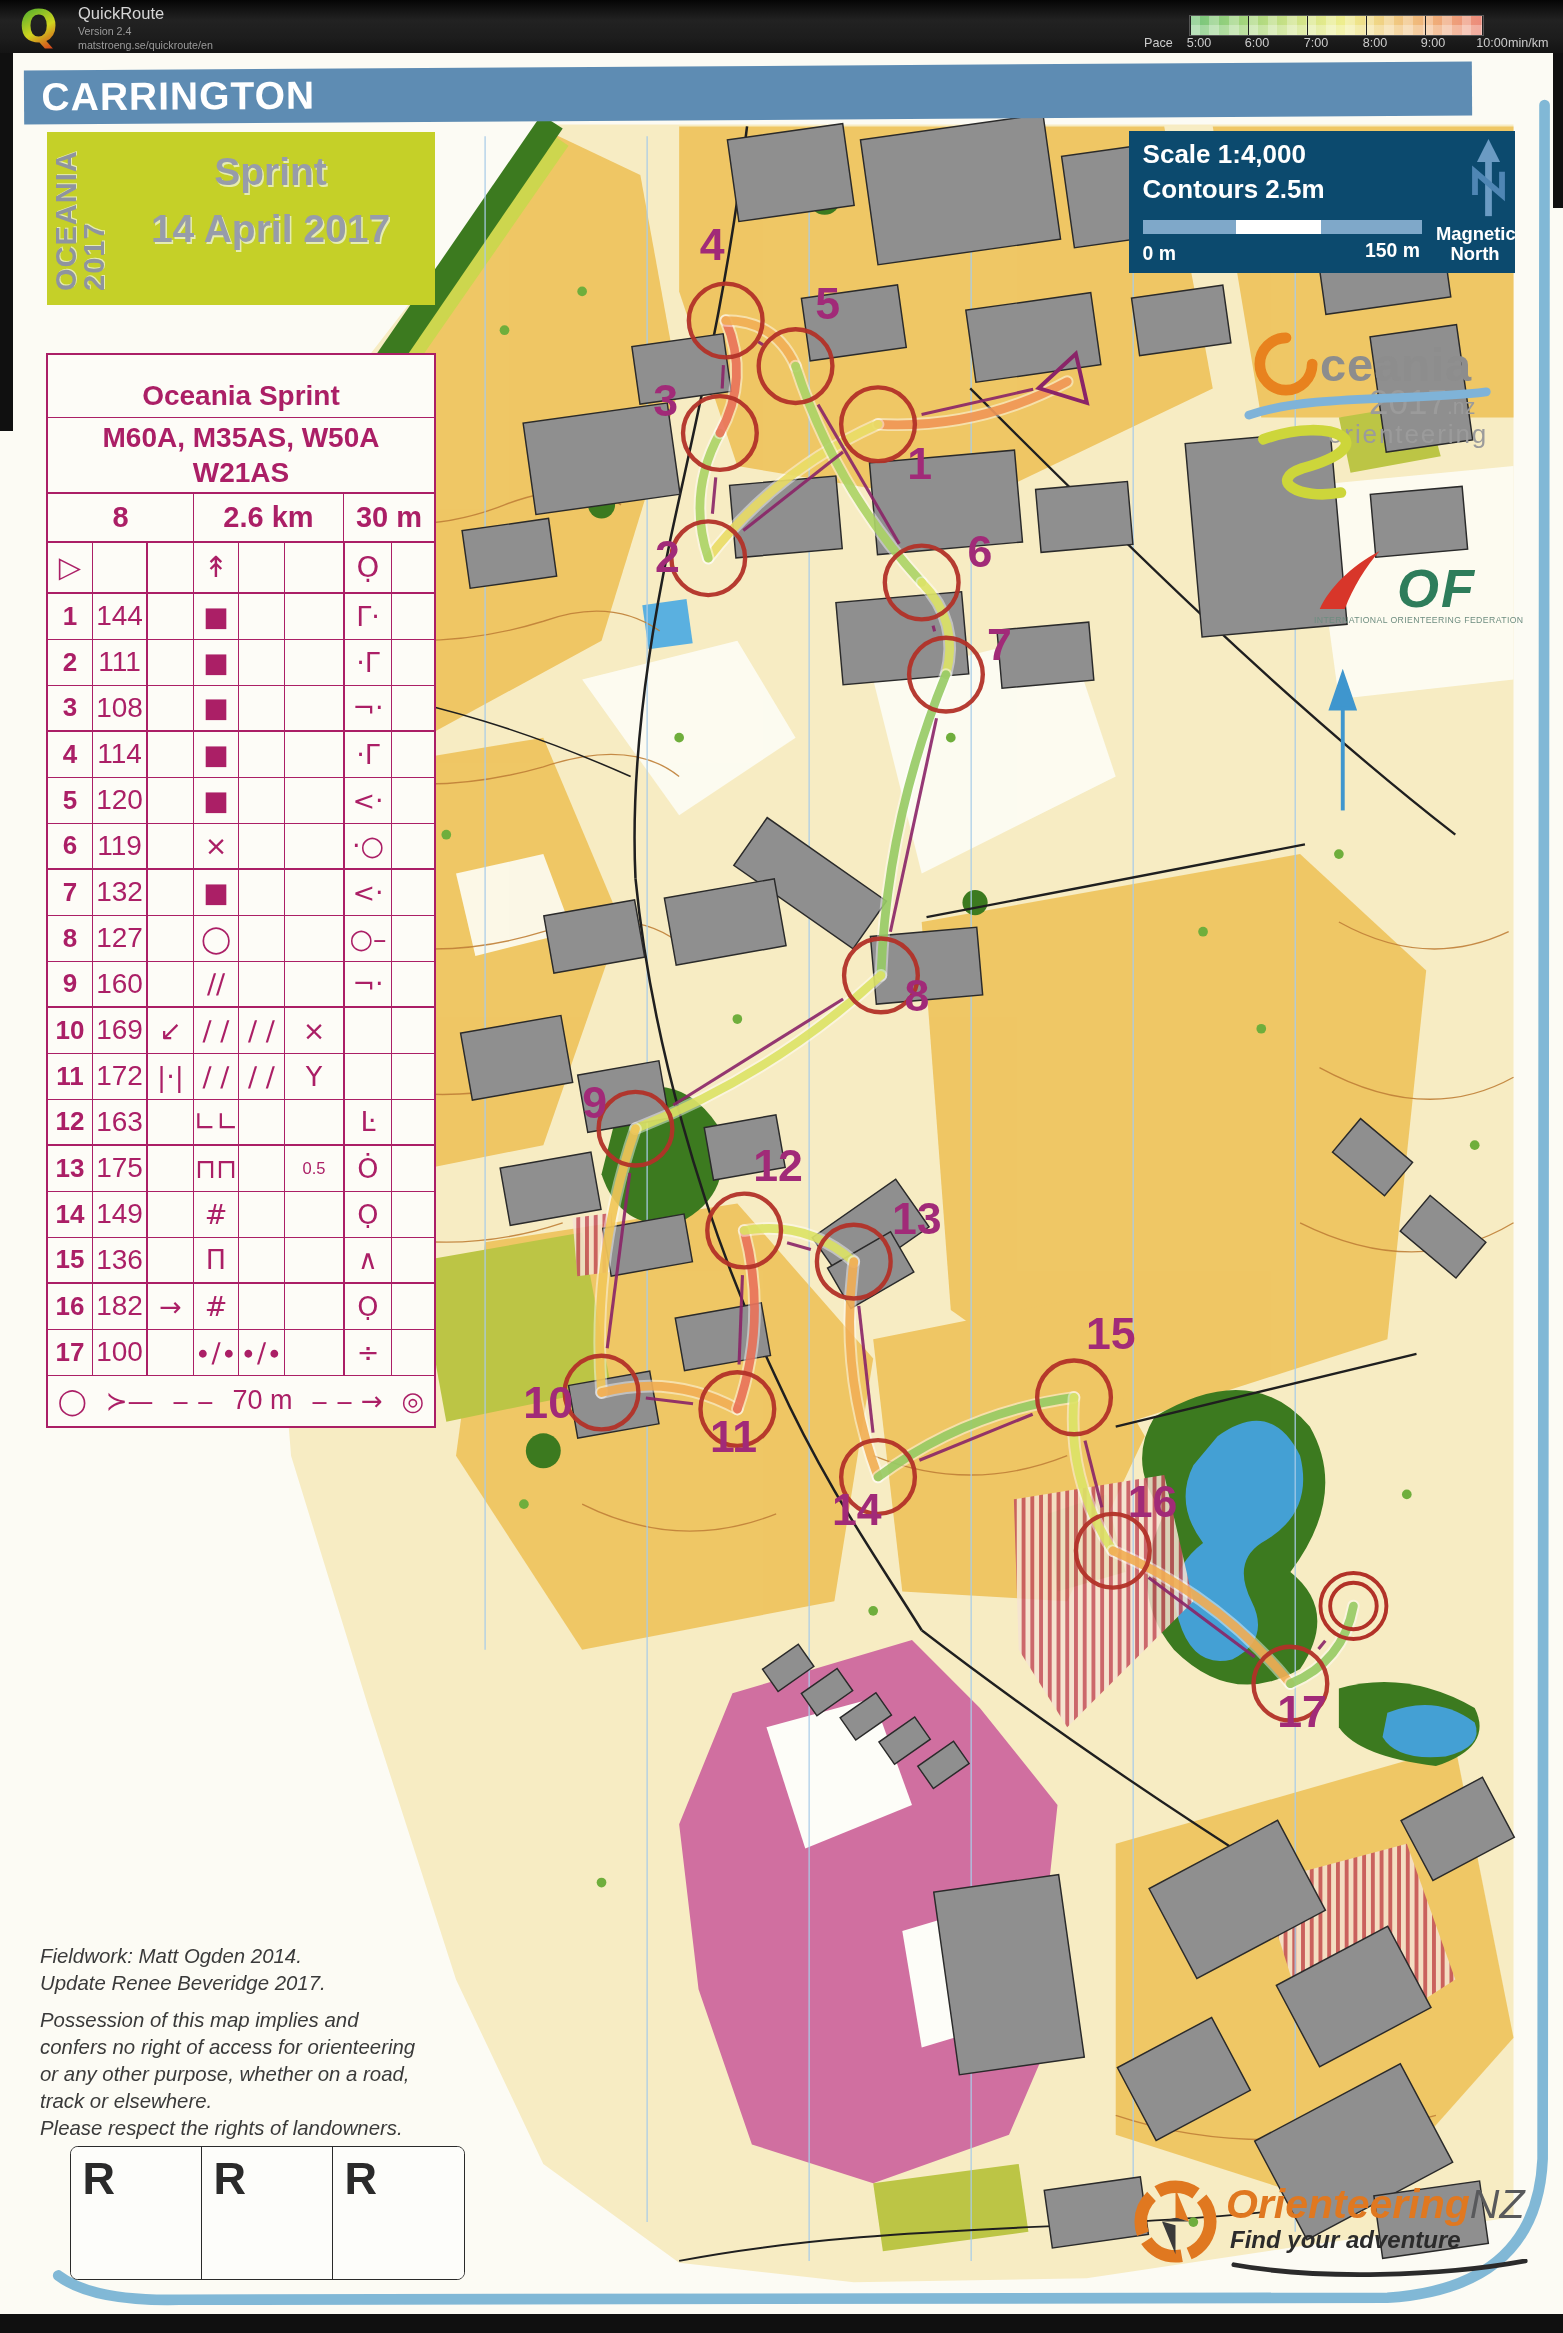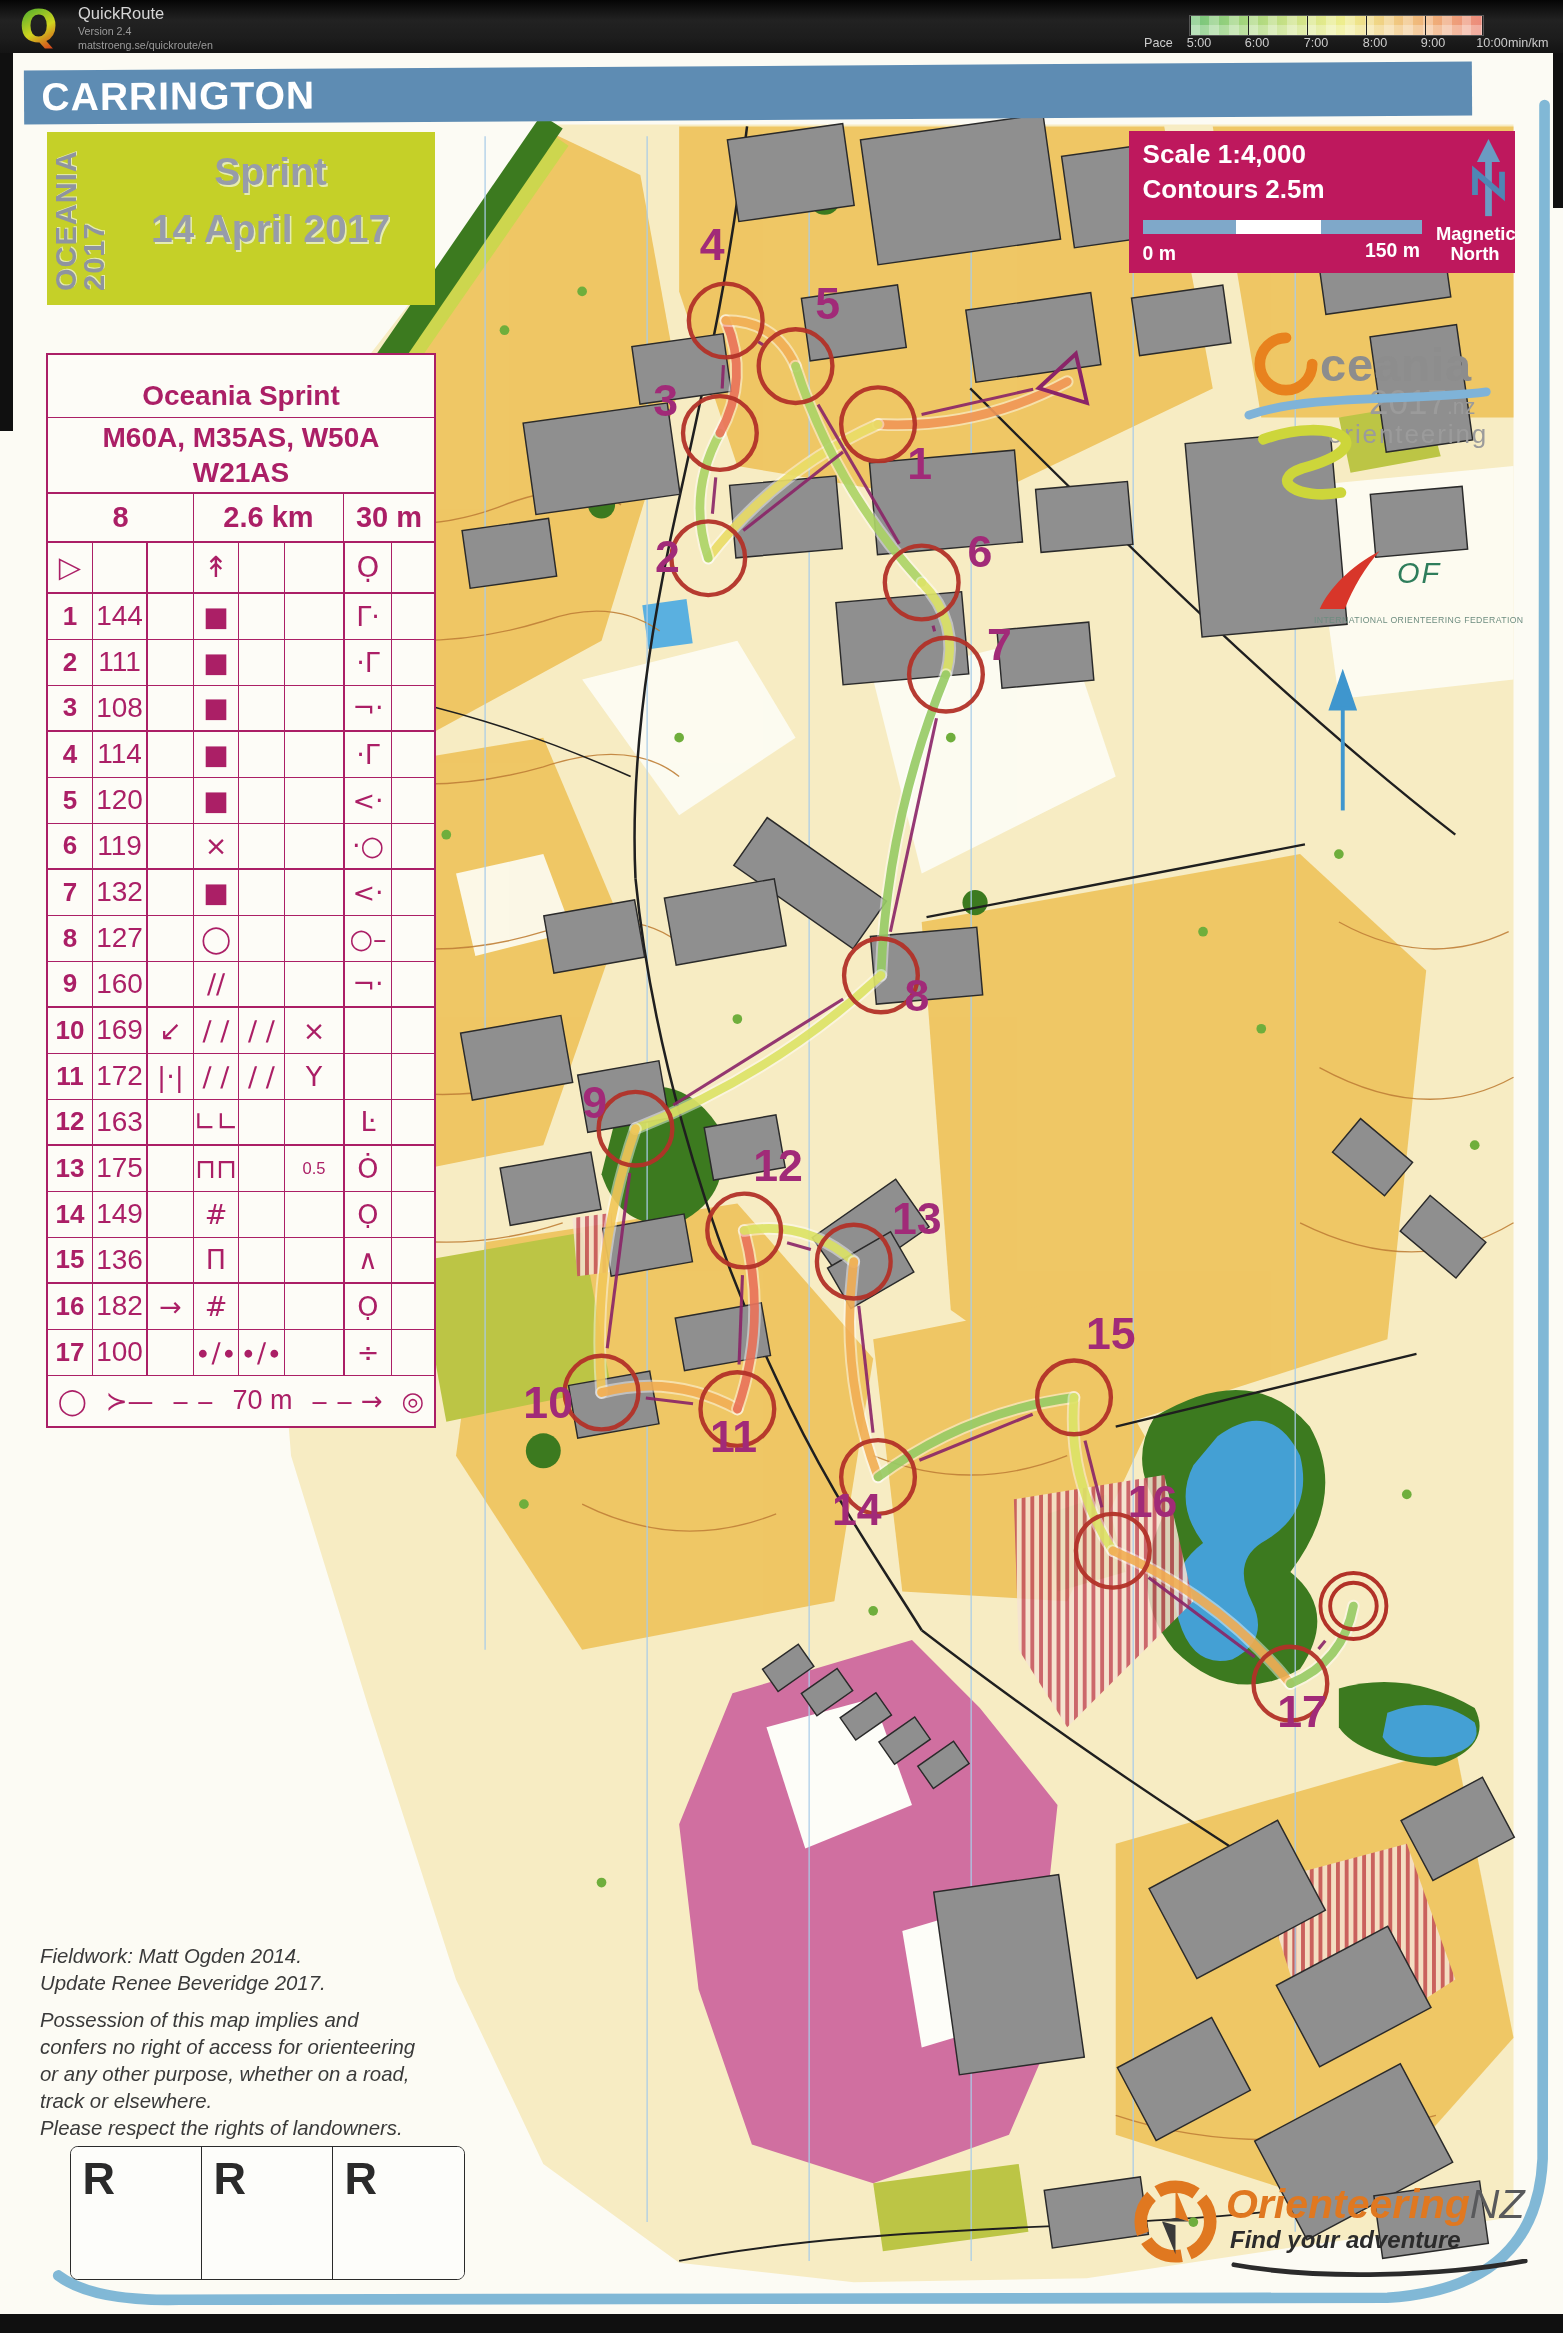--- a/index.html
+++ b/index.html
@@ -67,7 +67,7 @@
   .finishrow .txt{font-family:"Liberation Sans",sans-serif;font-size:27px;}
 
   
-  .scalebox{position:absolute;left:1129px;top:131px;width:386px;height:142px;background:#be185d;z-index:6;color:#fff;}
+  .scalebox{position:absolute;left:1129px;top:131px;width:386px;height:142px;background:#0c4a6e;z-index:6;color:#fff;}
   .sb-t1{position:absolute;left:13.6px;top:7.8px;font-size:26px;font-weight:bold;}
   .sb-t2{position:absolute;left:13.6px;top:43px;font-size:26px;font-weight:bold;}
   .sb-bar{position:absolute;left:13.6px;top:89px;width:279px;height:13.6px;display:flex;}

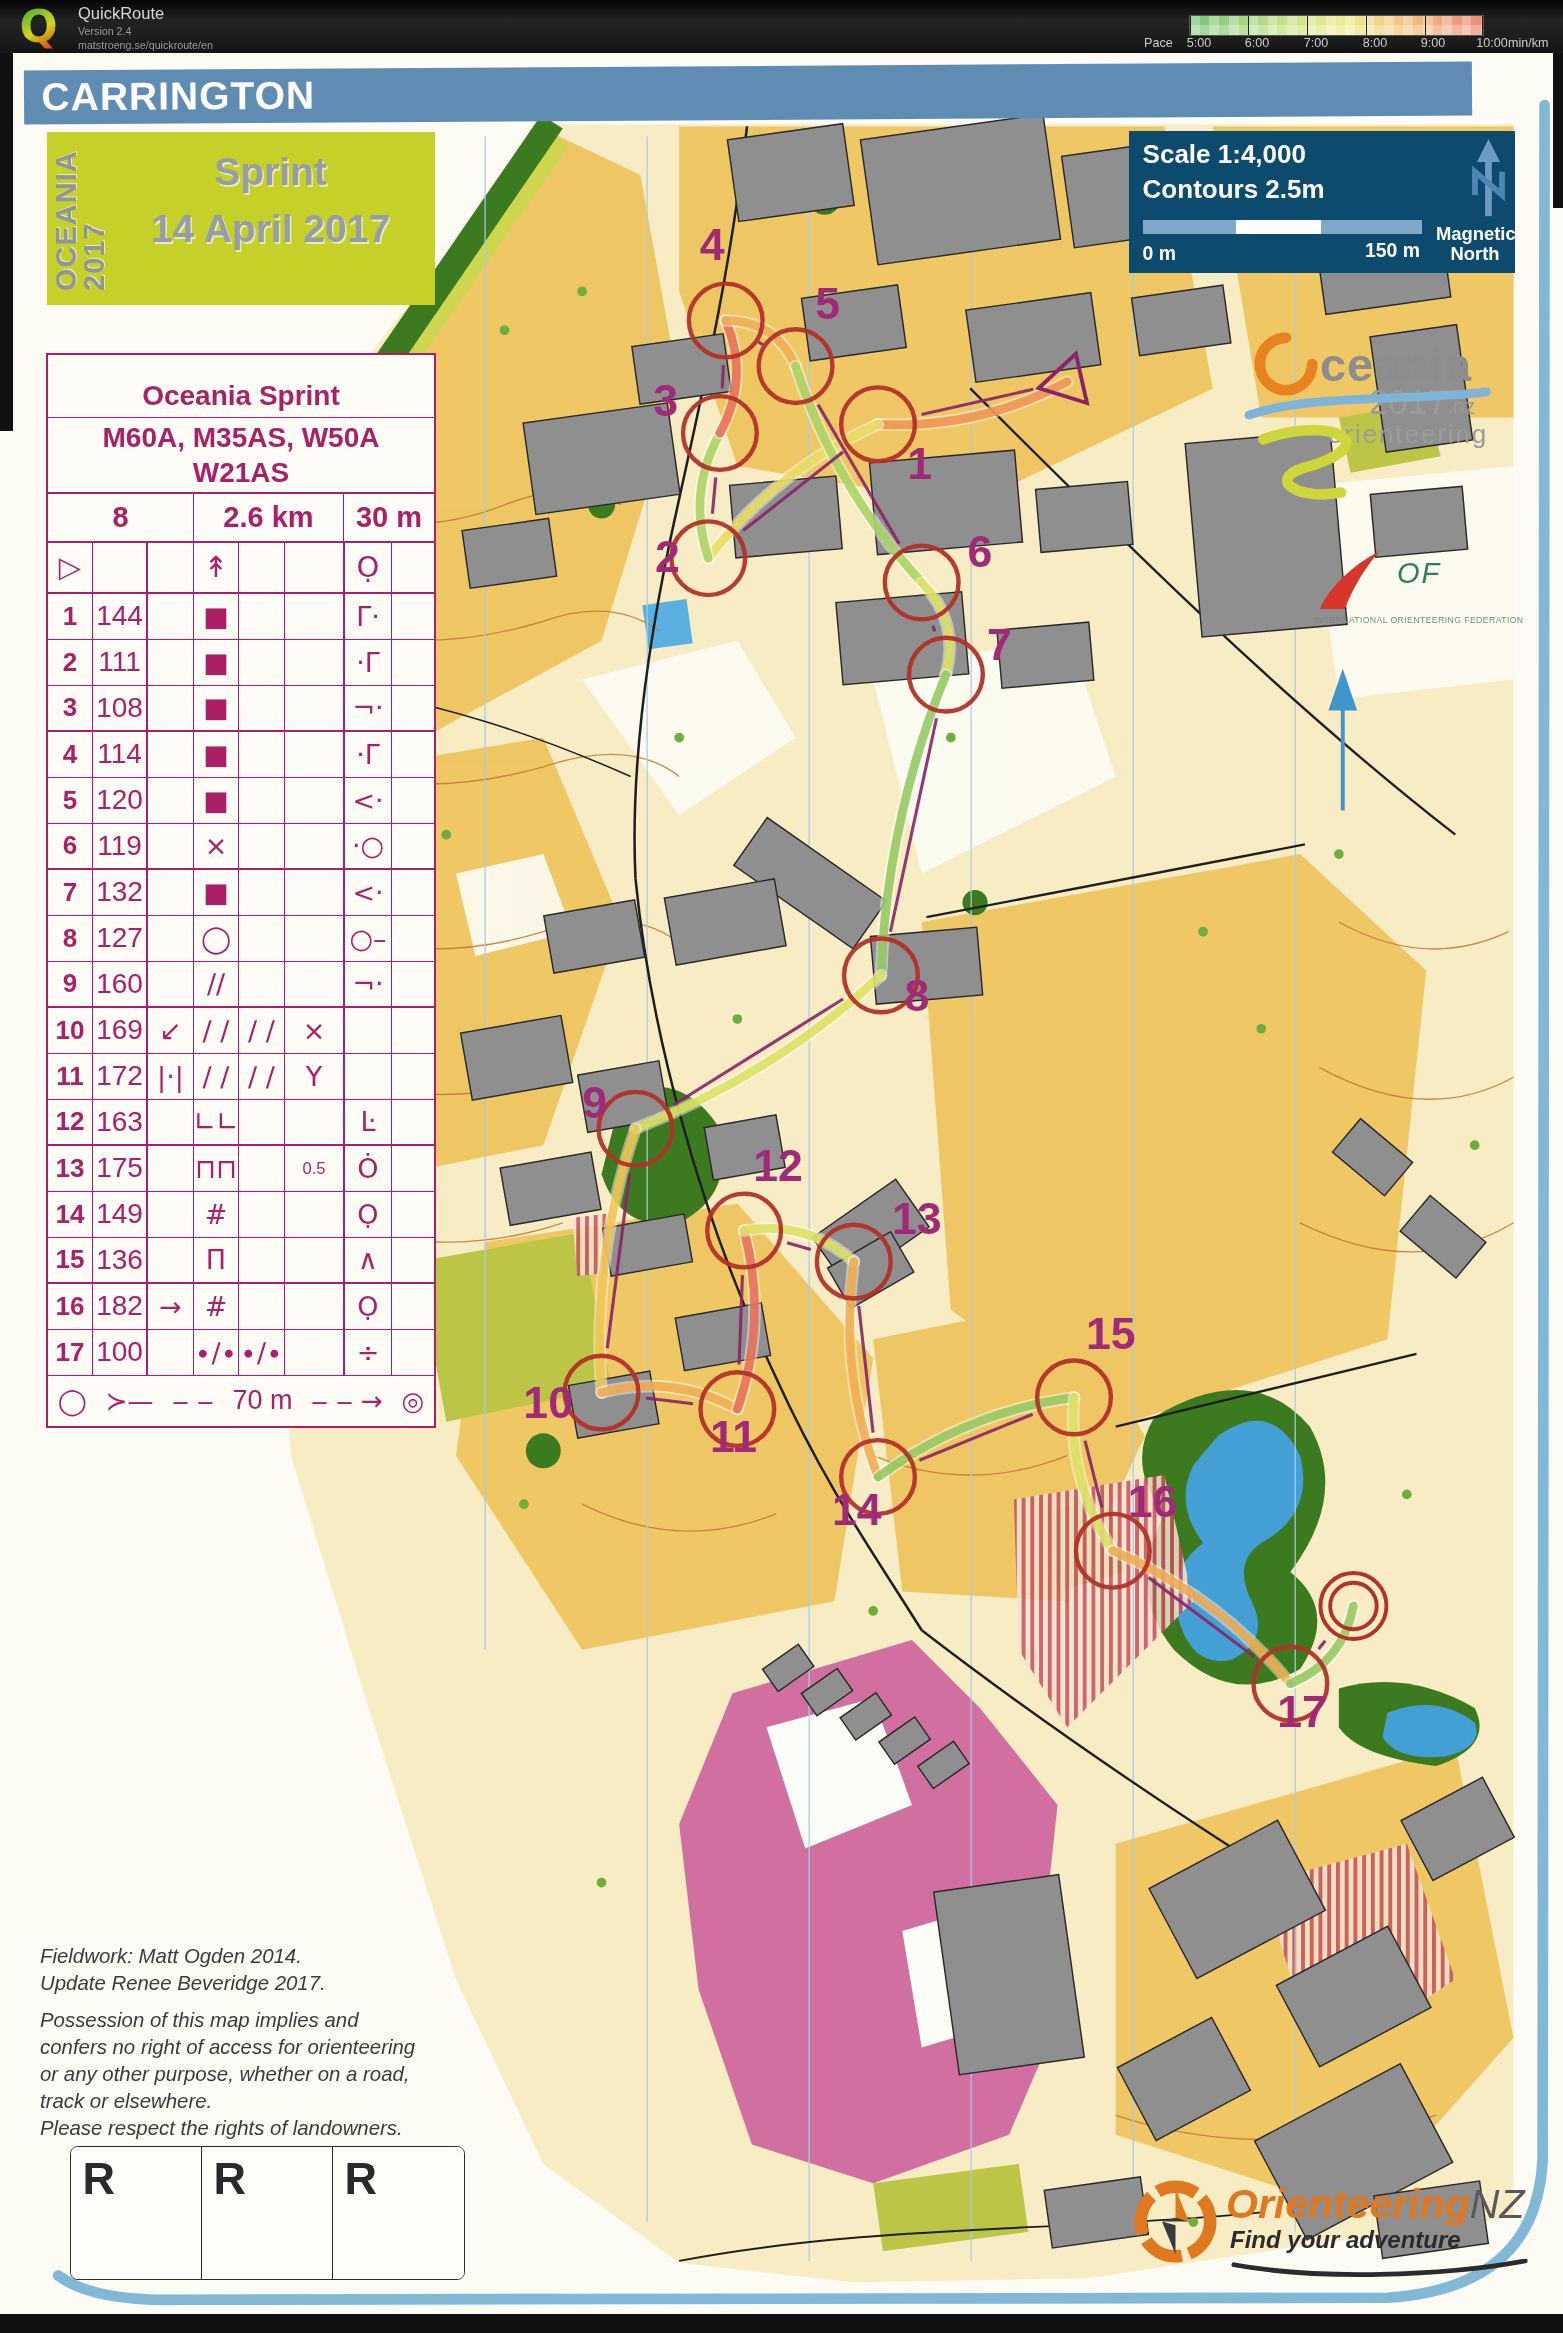--- a/index.html
+++ b/index.html
@@ -87,7 +87,7 @@
 
   
   .ioflogo{position:absolute;left:1312px;top:549px;width:209px;height:92px;z-index:6;}
-  .iof-of{position:absolute;left:85px;top:7.8px;font-size:29px;font-weight:normal;font-style:italic;color:#2e7d5b;letter-spacing:1.9px;}
+  .iof-of{position:absolute;left:85px;top:7.8px;font-size:54px;font-weight:bold;font-style:italic;color:#2e7d5b;letter-spacing:1.9px;}
   .iof-cap{position:absolute;left:1.9px;top:66px;font-size:8.7px;color:#6e8d80;letter-spacing:0.4px;white-space:nowrap;}
 
   

